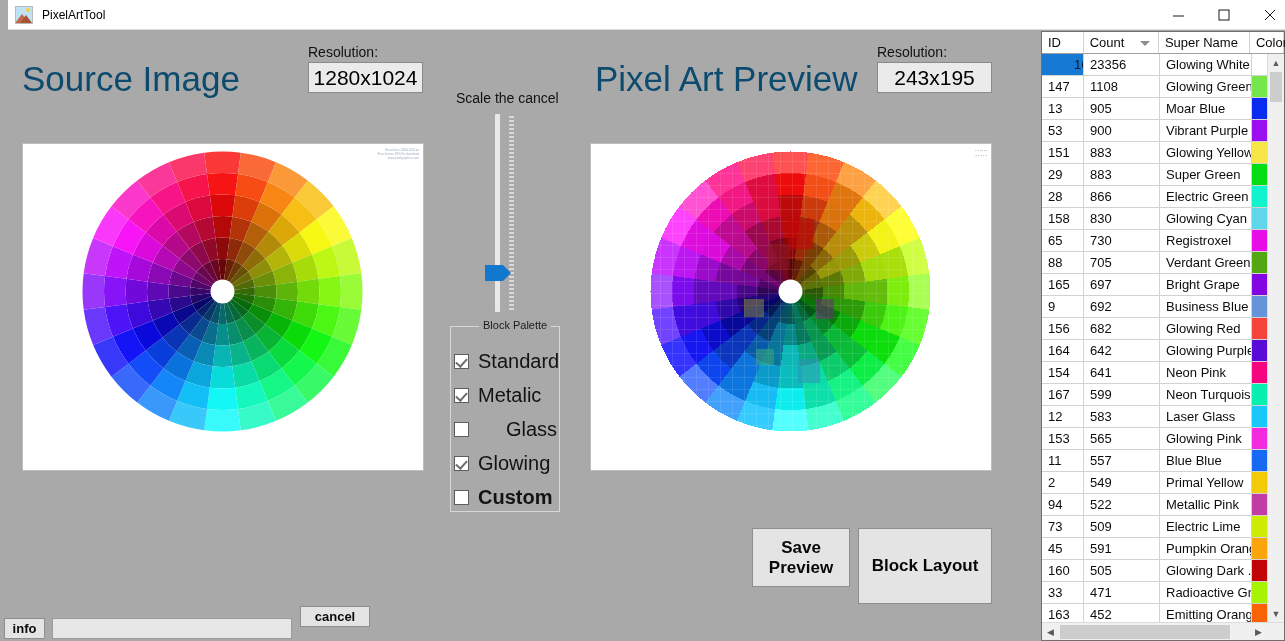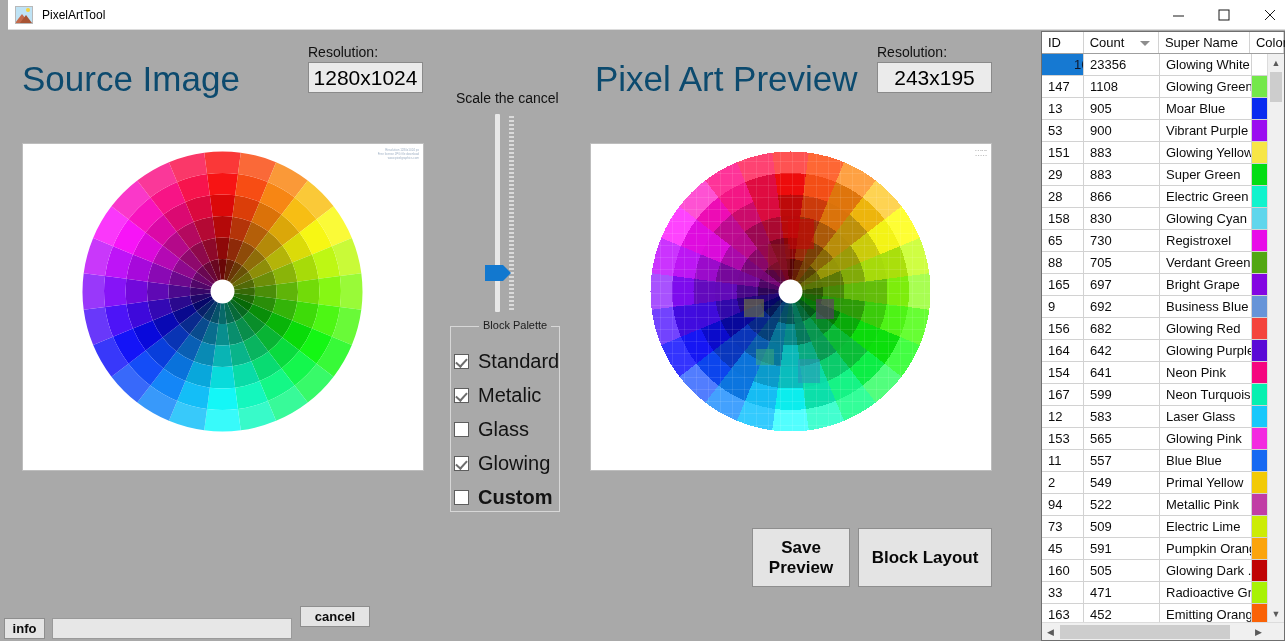--- a/index.html
+++ b/index.html
@@ -331,7 +331,7 @@
     <div class="cbbox checked"></div>
     <div class="cblabel">Metalic</div>
   </div>
-  <div class="cbrow" style="left:454px; top:388px;">
+  <div class="cbrow" style="left:454px; top:388px;gap:28px;">
     <div class="cbbox"></div>
     <div class="cblabel">Glass</div>
   </div>

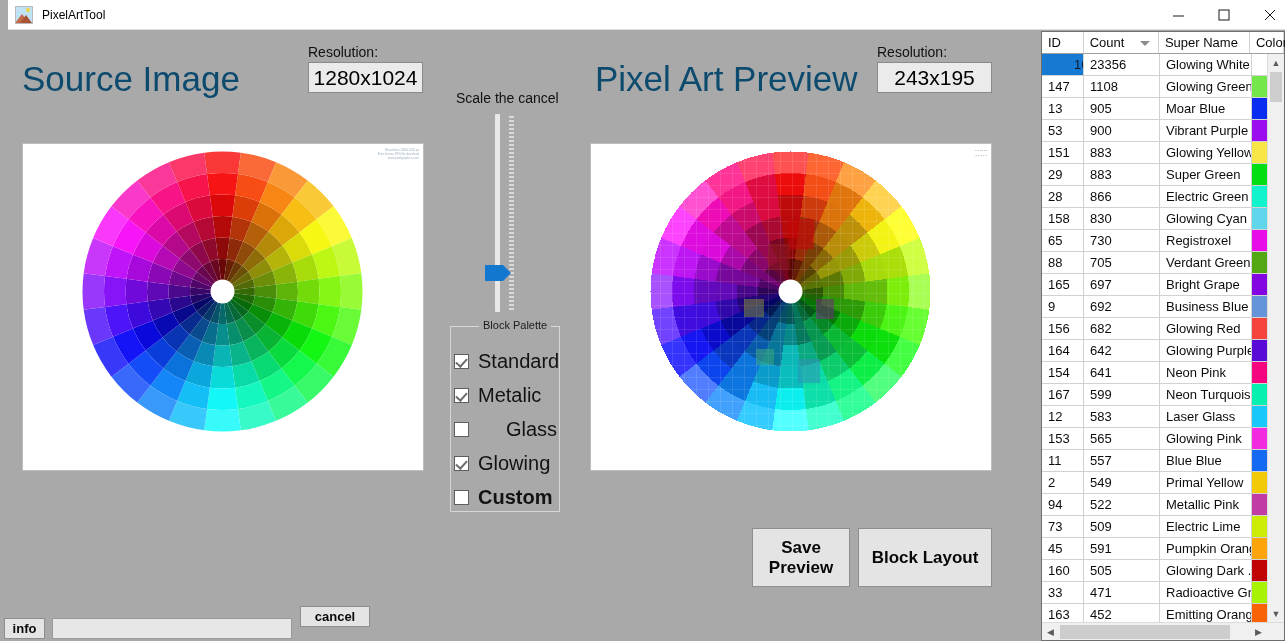--- a/index.html
+++ b/index.html
@@ -514,7 +514,7 @@
     <span>Save</span>
     <span>Preview</span>
   </div>
-  <div class="btn" style="left:858px; top:498px; width:134px; height:59px;">Block Layout</div>
+  <div class="btn" style="left:858px; top:498px; width:134px; height:76px;">Block Layout</div>
 
   <div class="sbtn" style="left:4px; top:588px; width:41px; height:21px;">info</div>
   <div class="sfield" style="left:52px; top:588px; width:240px; height:21px;"></div>

